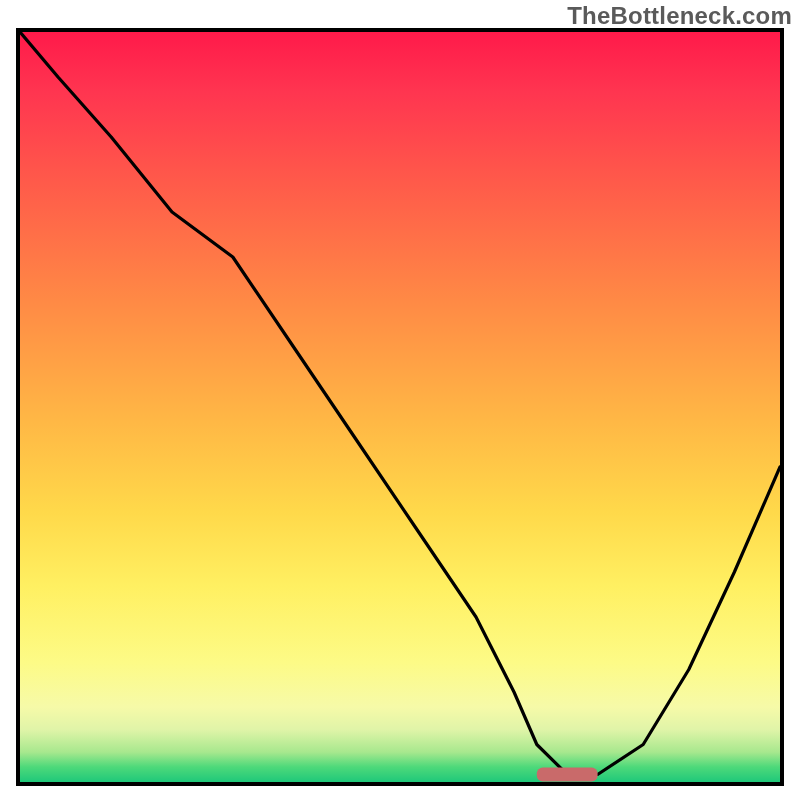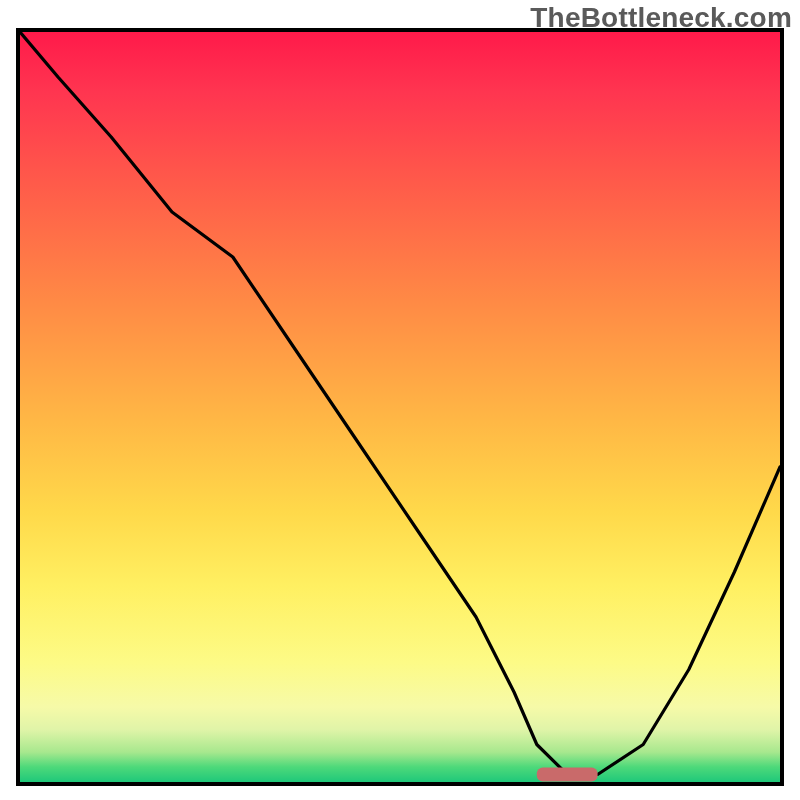--- a/index.html
+++ b/index.html
@@ -20,7 +20,7 @@
     position: absolute;
     top: 2px;
     right: 8px;
-    font-size: 28px;
+    font-size: 24px;
     font-weight: 600;
     color: #5a5a5a;
     letter-spacing: 0.2px;

